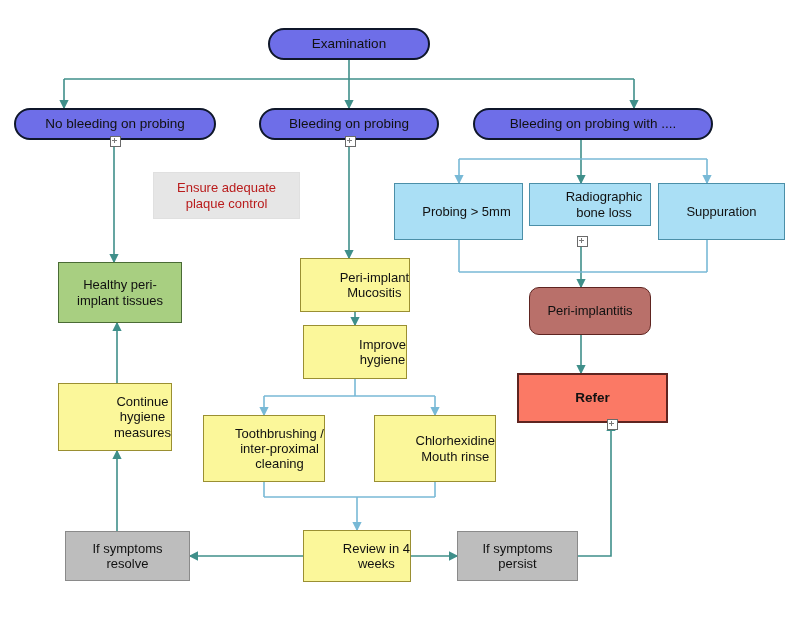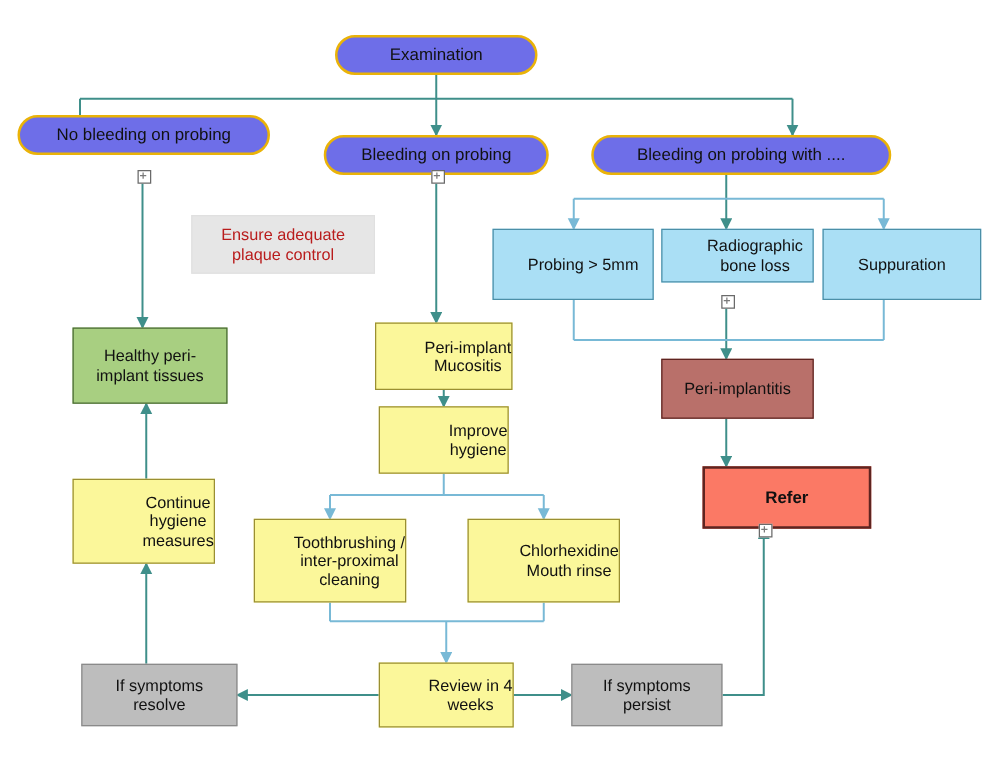--- a/index.html
+++ b/index.html
@@ -38,7 +38,7 @@
   }
   .n-term {
     background: #6e6ee8;
-    border: 2px solid #eab308;
+    border: 2px solid #0f172a;
     border-radius: 20px;
     font-size: 13.5px;
   }

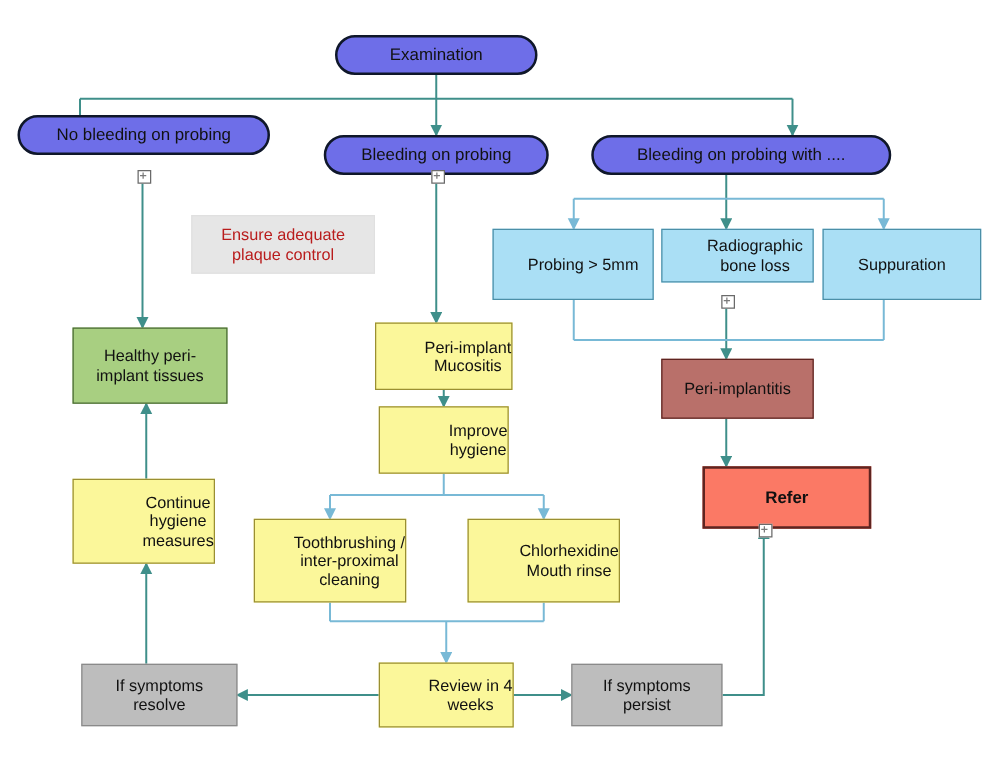--- a/index.html
+++ b/index.html
@@ -185,7 +185,7 @@
     <span>Examination</span>
   </div>
 
-  <div class="node n-term" style="left:14px; top:92px; width:202px; height:32px;text-align:center;">
+  <div class="node n-term" style="left:14px; top:108px; width:202px; height:32px;text-align:center;">
     <span>No bleeding on probing</span>
   </div>
   <div class="handle" style="left:110px; top:136px;"></div>

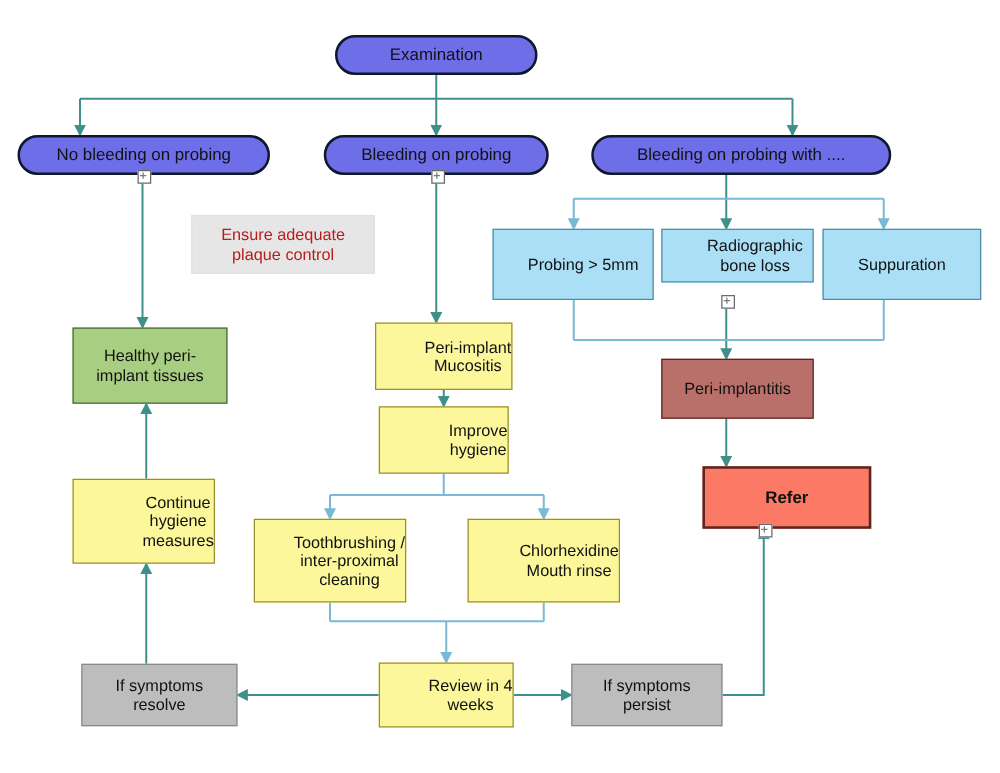--- a/index.html
+++ b/index.html
@@ -245,7 +245,7 @@
 Mouth rinse</span>
   </div>
 
-  <div class="node n-brown" style="left:529px; top:287px; width:122px; height:48px;">
+  <div class="node n-brown" style="left:529px; top:287px; width:122px; height:48px;border-radius:10px;">
     <span>Peri-implantitis</span>
   </div>
   <div class="node n-red" style="left:517px; top:373px; width:135px; height:50px;margin-left:45px;">

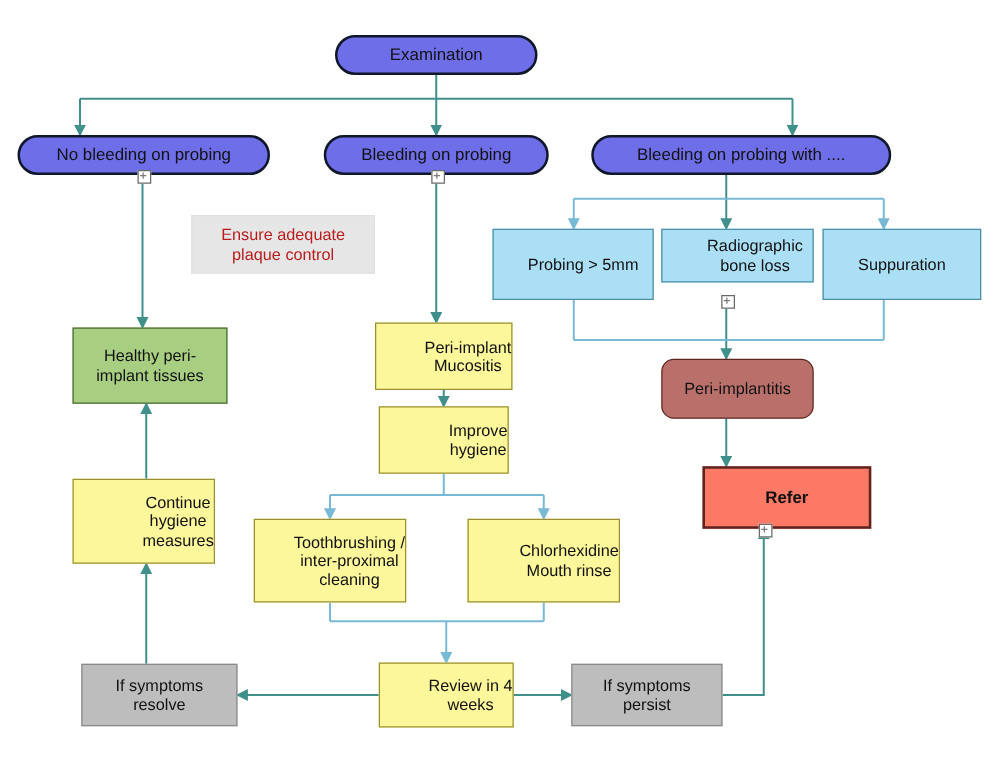--- a/index.html
+++ b/index.html
@@ -248,7 +248,7 @@
   <div class="node n-brown" style="left:529px; top:287px; width:122px; height:48px;border-radius:10px;">
     <span>Peri-implantitis</span>
   </div>
-  <div class="node n-red" style="left:517px; top:373px; width:135px; height:50px;margin-left:45px;">
+  <div class="node n-red" style="left:517px; top:373px; width:151px; height:50px;">
     <span>Refer</span>
   </div>
   <div class="handle" style="left:607px; top:419px;"></div>

